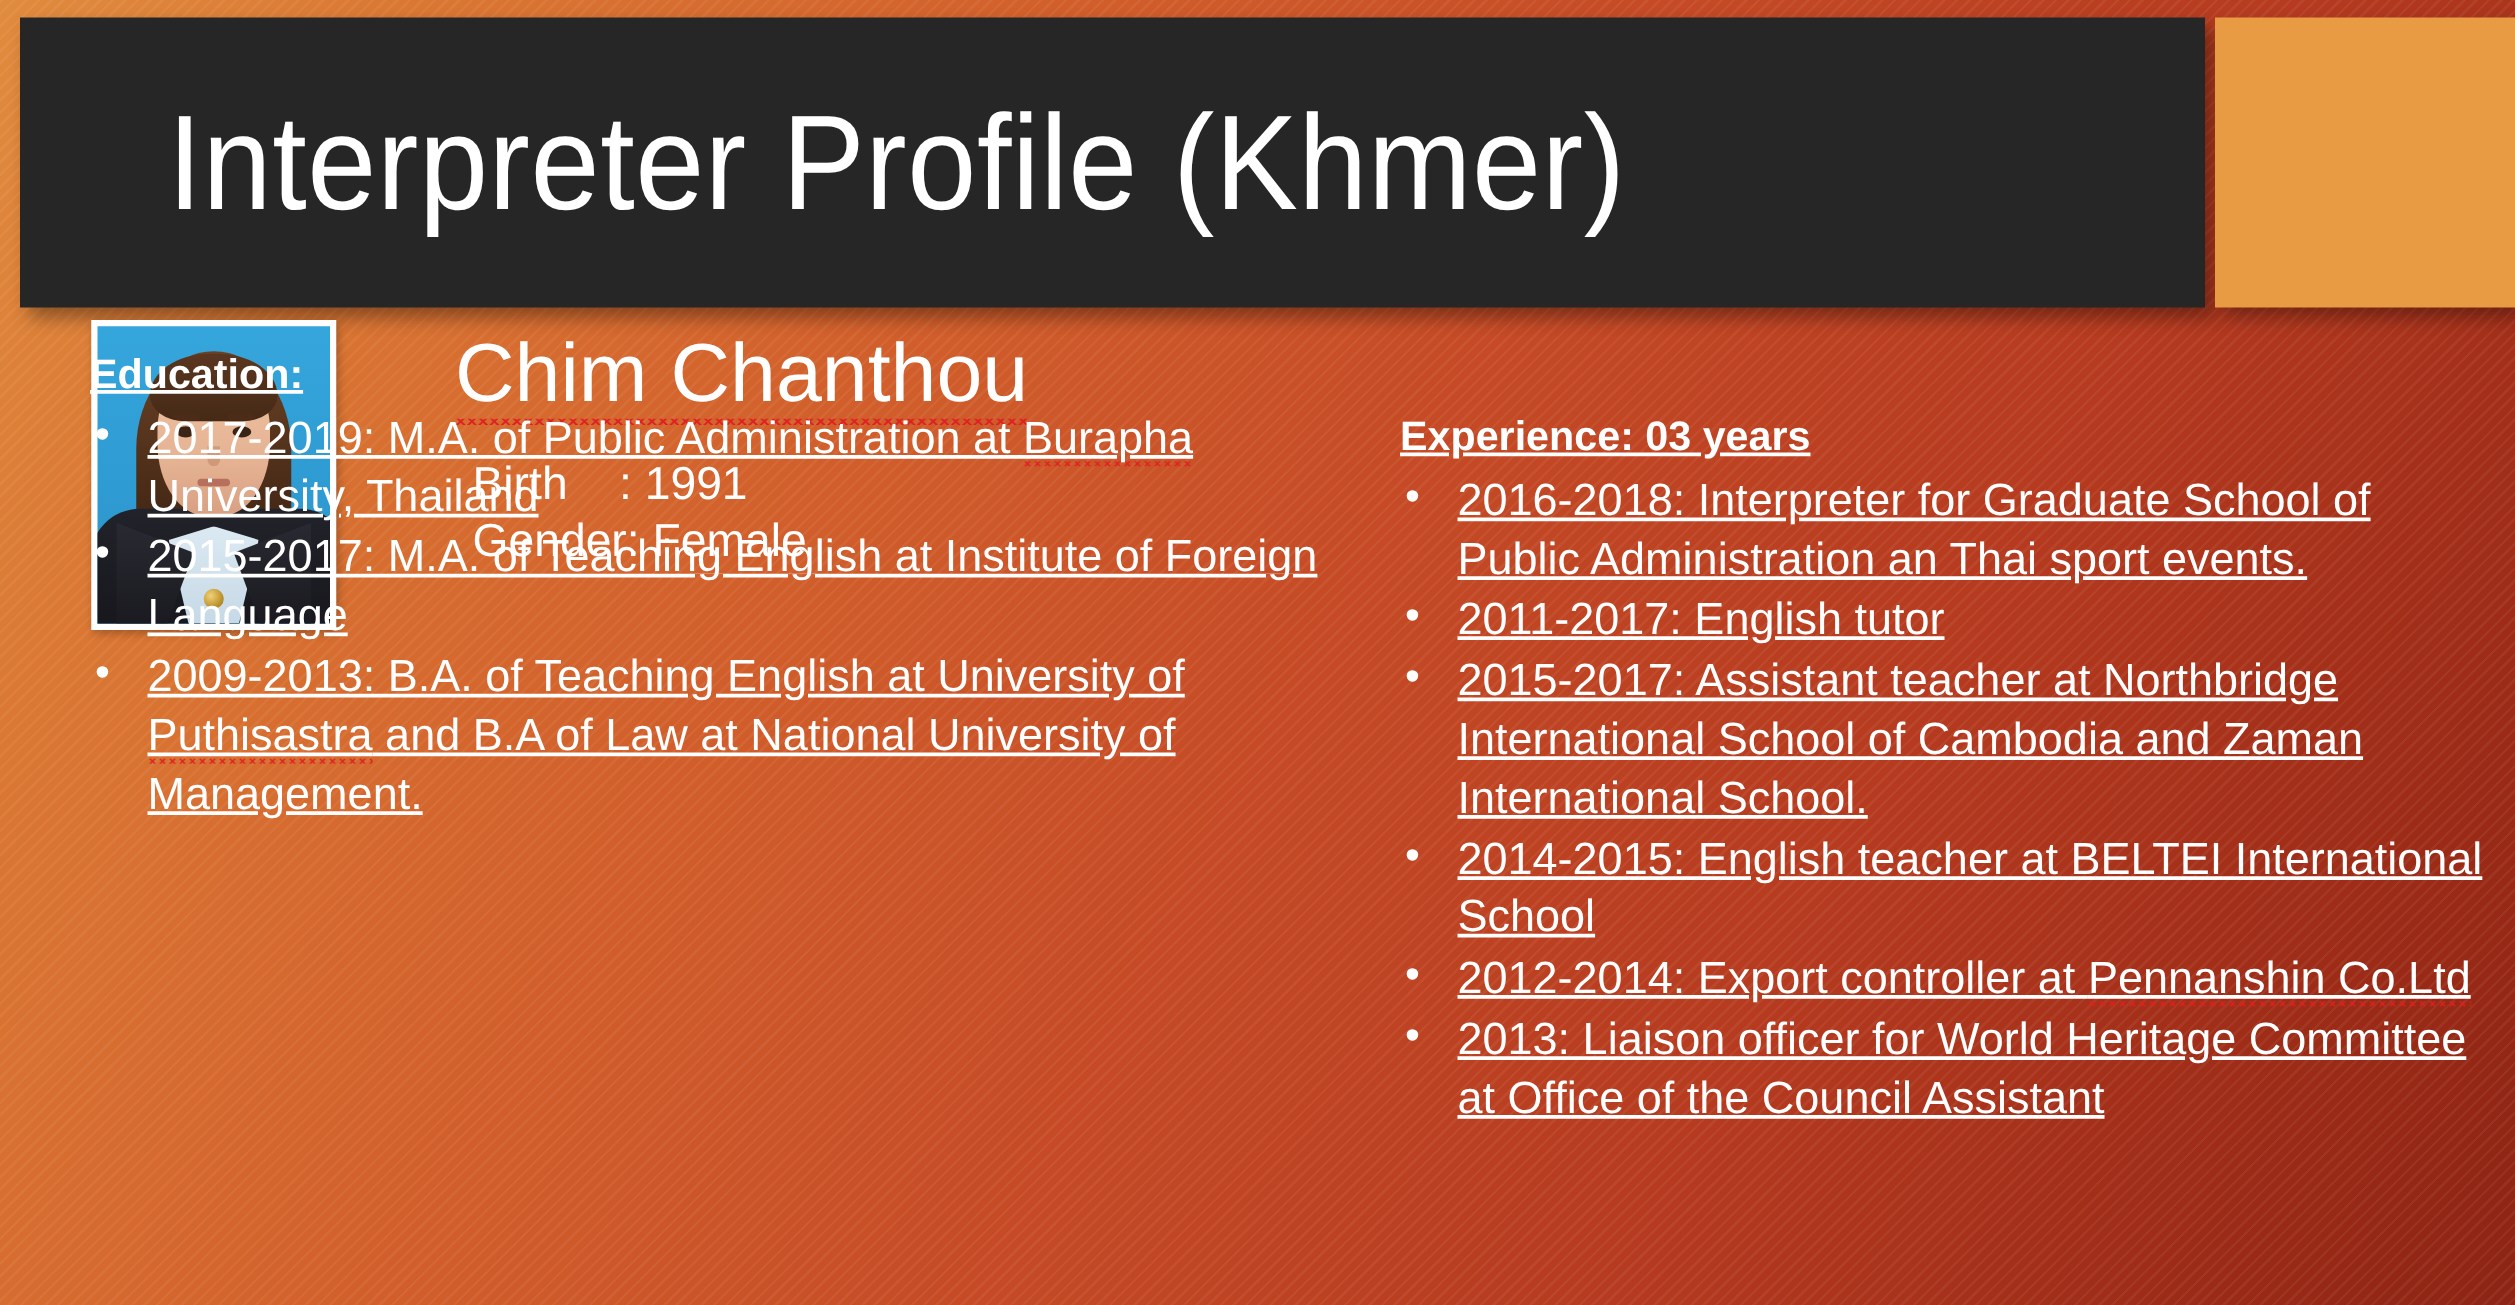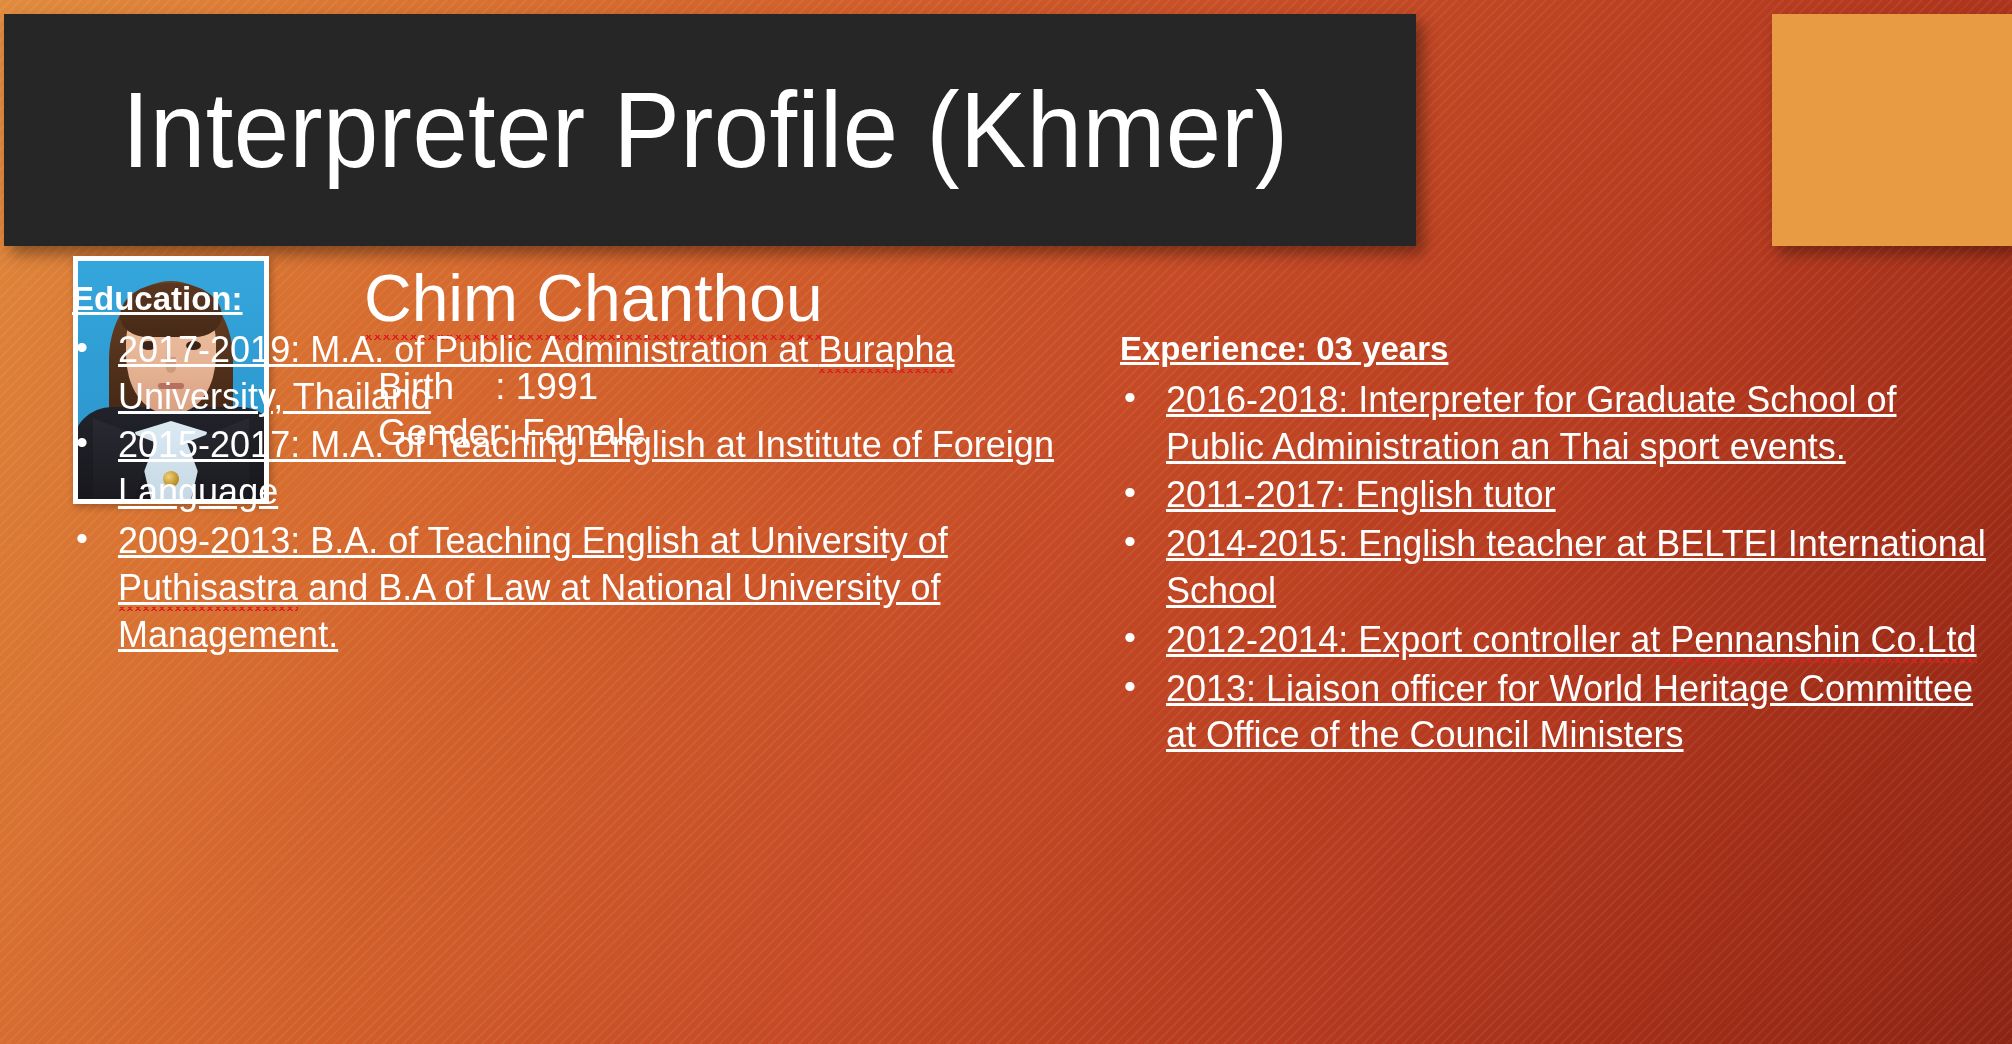--- a/index.html
+++ b/index.html
@@ -34,9 +34,9 @@
   
   .title-bar {
     position: absolute;
-    left: 4px;
+    left: 16px;
     top: 14px;
-    width: 1412px;
+    width: 1748px;
     height: 232px;
     background: #262626;
     box-shadow: 7px 8px 14px rgba(0,0,0,0.38);

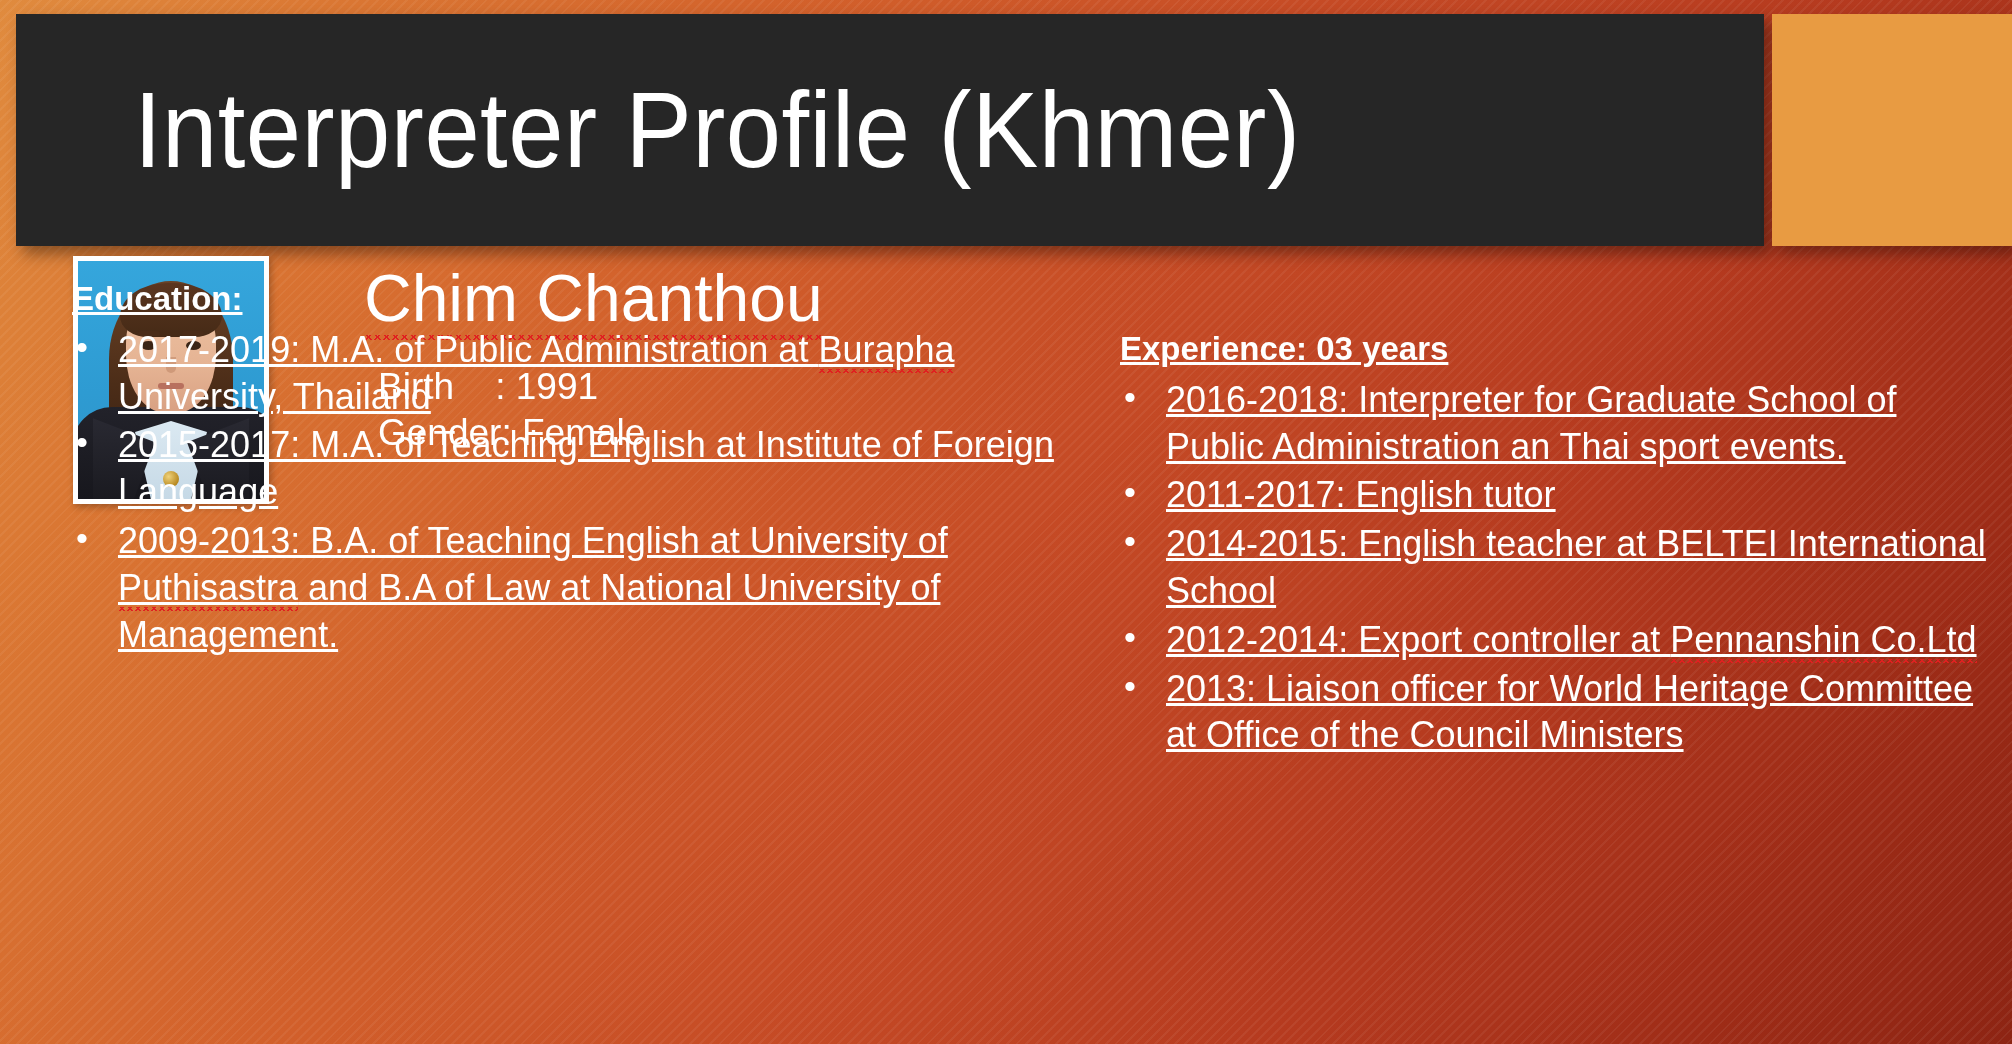--- a/index.html
+++ b/index.html
@@ -302,6 +302,7 @@
     <ul class="bullets" id="experience-list">
         <li><span>2016-2018: Interpreter for Graduate School of Public Administration an Thai sport events.</span></li>
         <li><span>2011-2017: English tutor</span></li>
+        <li><span>2015-2017: Assistant teacher at Northbridge International School of Cambodia and Zaman International School.</span></li>
         <li><span>2014-2015: English teacher at BELTEI International School</span></li>
         <li><span>2012-2014: Export controller at </span><span class="sp">Pennanshin Co.Ltd</span></li>
         <li><span>2013: Liaison officer for World Heritage Committee at Office of the Council Ministers</span></li>

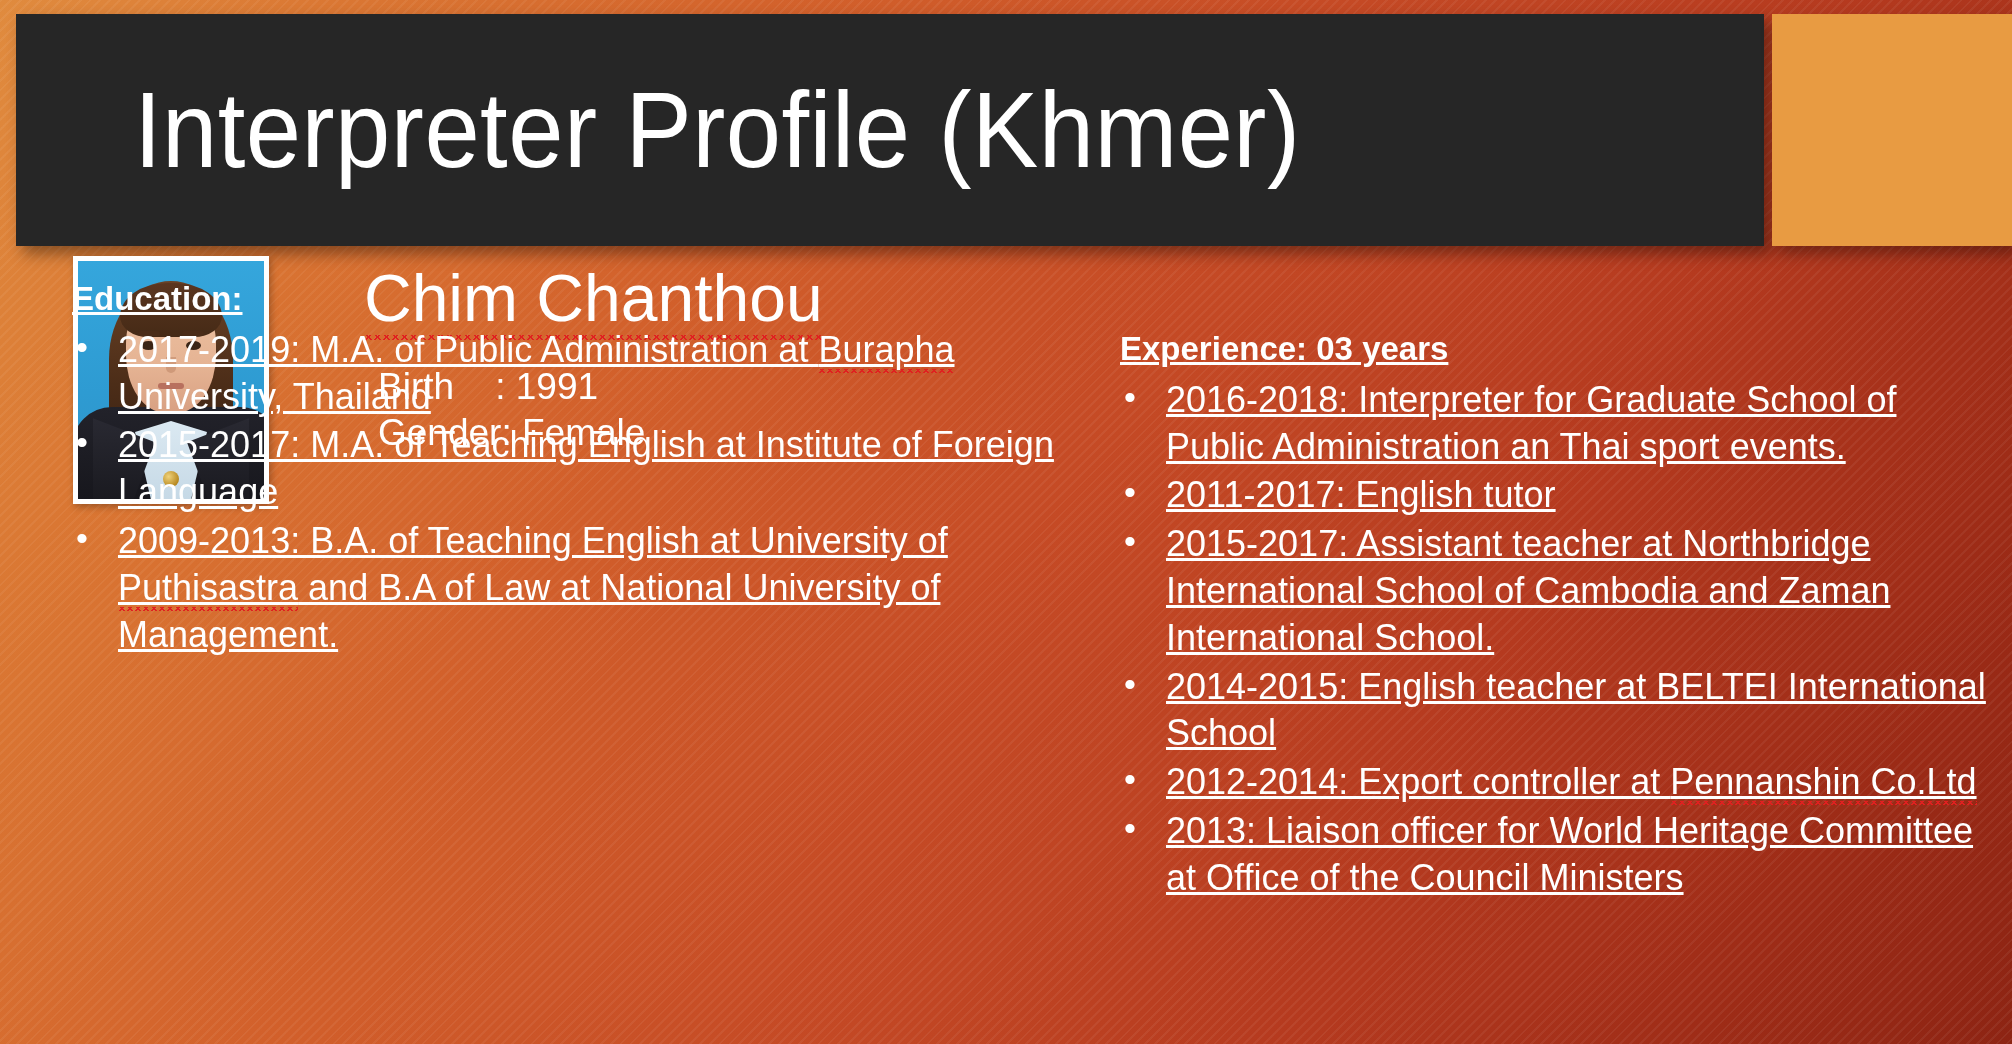--- a/index.html
+++ b/index.html
@@ -305,7 +305,7 @@
         <li><span>2015-2017: Assistant teacher at Northbridge International School of Cambodia and Zaman International School.</span></li>
         <li><span>2014-2015: English teacher at BELTEI International School</span></li>
         <li><span>2012-2014: Export controller at </span><span class="sp">Pennanshin Co.Ltd</span></li>
-        <li><span>2013: Liaison officer for World Heritage Committee at Office of the Council Ministers</span></li>
+        <li><span>2013: Liaison officer for World Heritage Committee at Office of the Council Assistant</span></li>
       </ul>
   </div>
 

